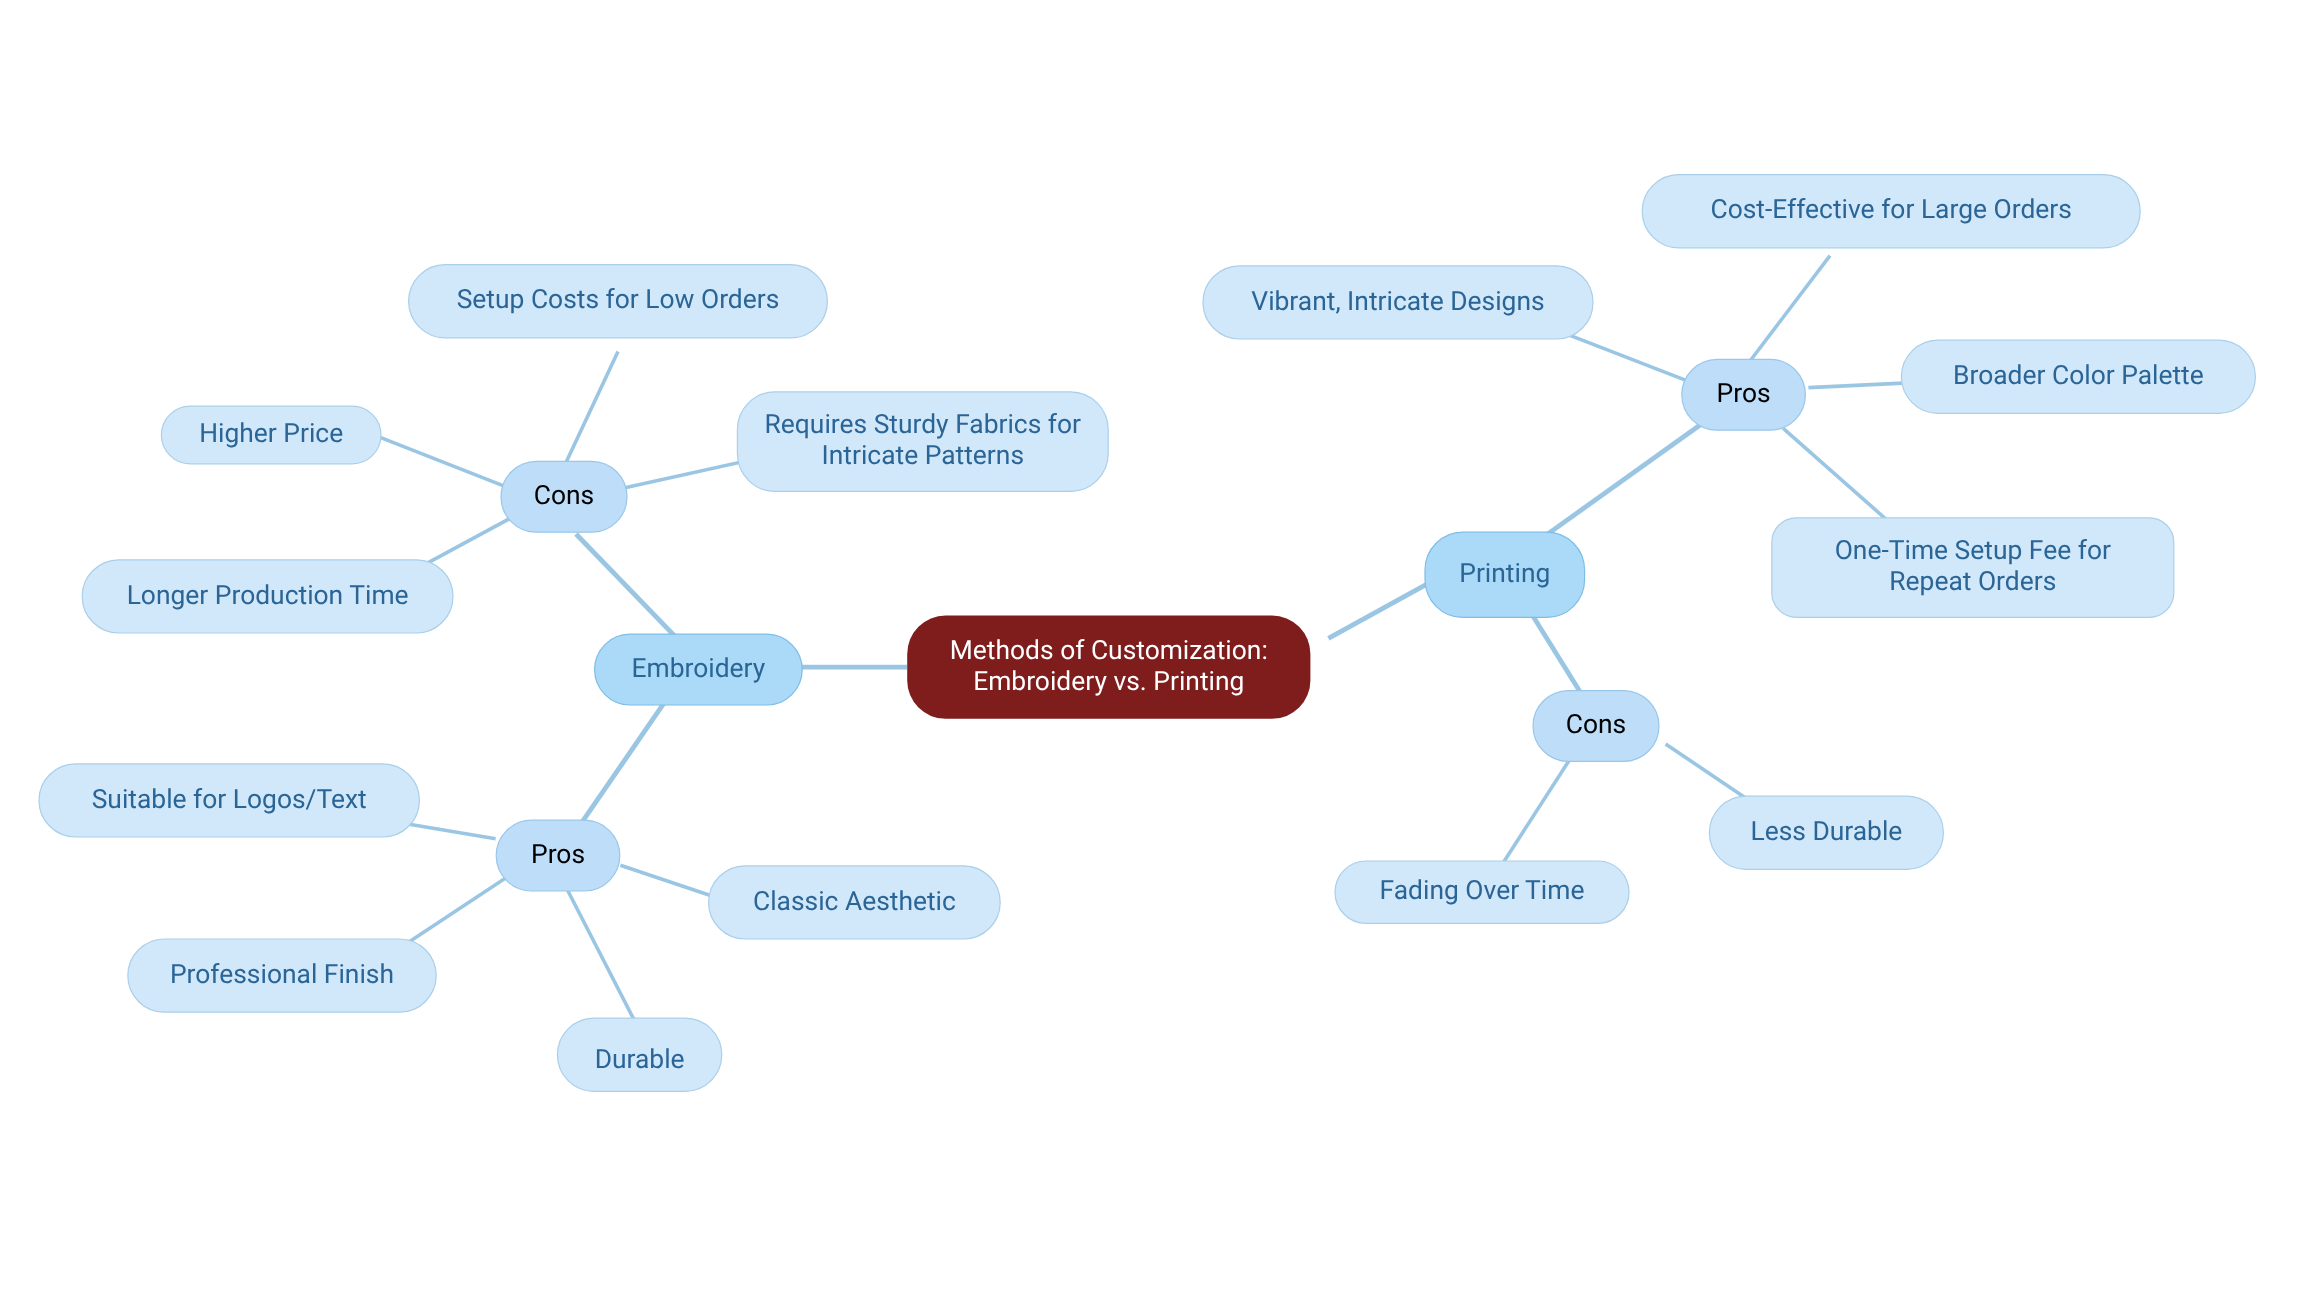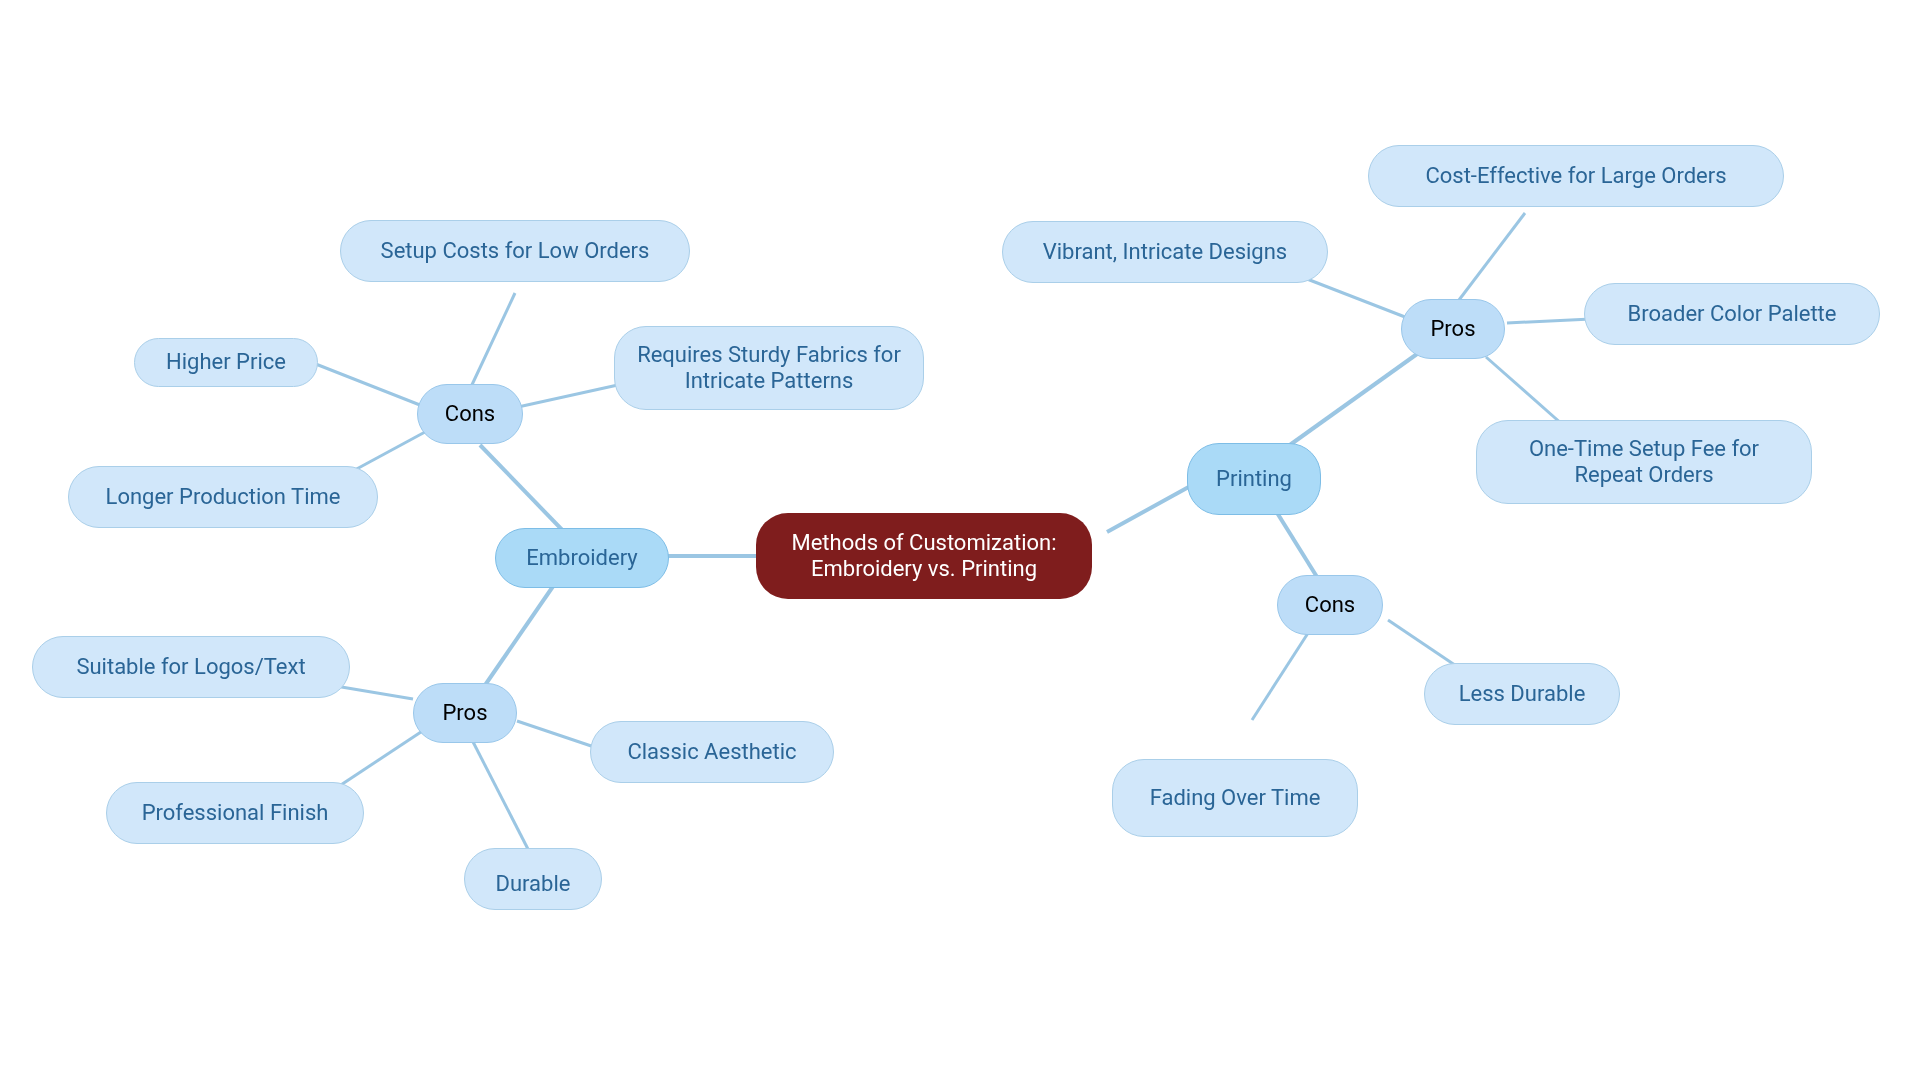--- a/index.html
+++ b/index.html
@@ -148,7 +148,7 @@
 <div class="node leaf" style="left:1584px; top:283px; width:296px; height:62px;">
   <span>Broader Color Palette</span>
 </div>
-<div class="node leaf" style="left:1476px; top:420px; width:336px; height:84px;">
+<div class="node leaf" style="left:1476px; top:431px; width:336px; height:84px;border-radius:21px;">
   <span>One-Time Setup Fee for Repeat Orders</span>
 </div>
 

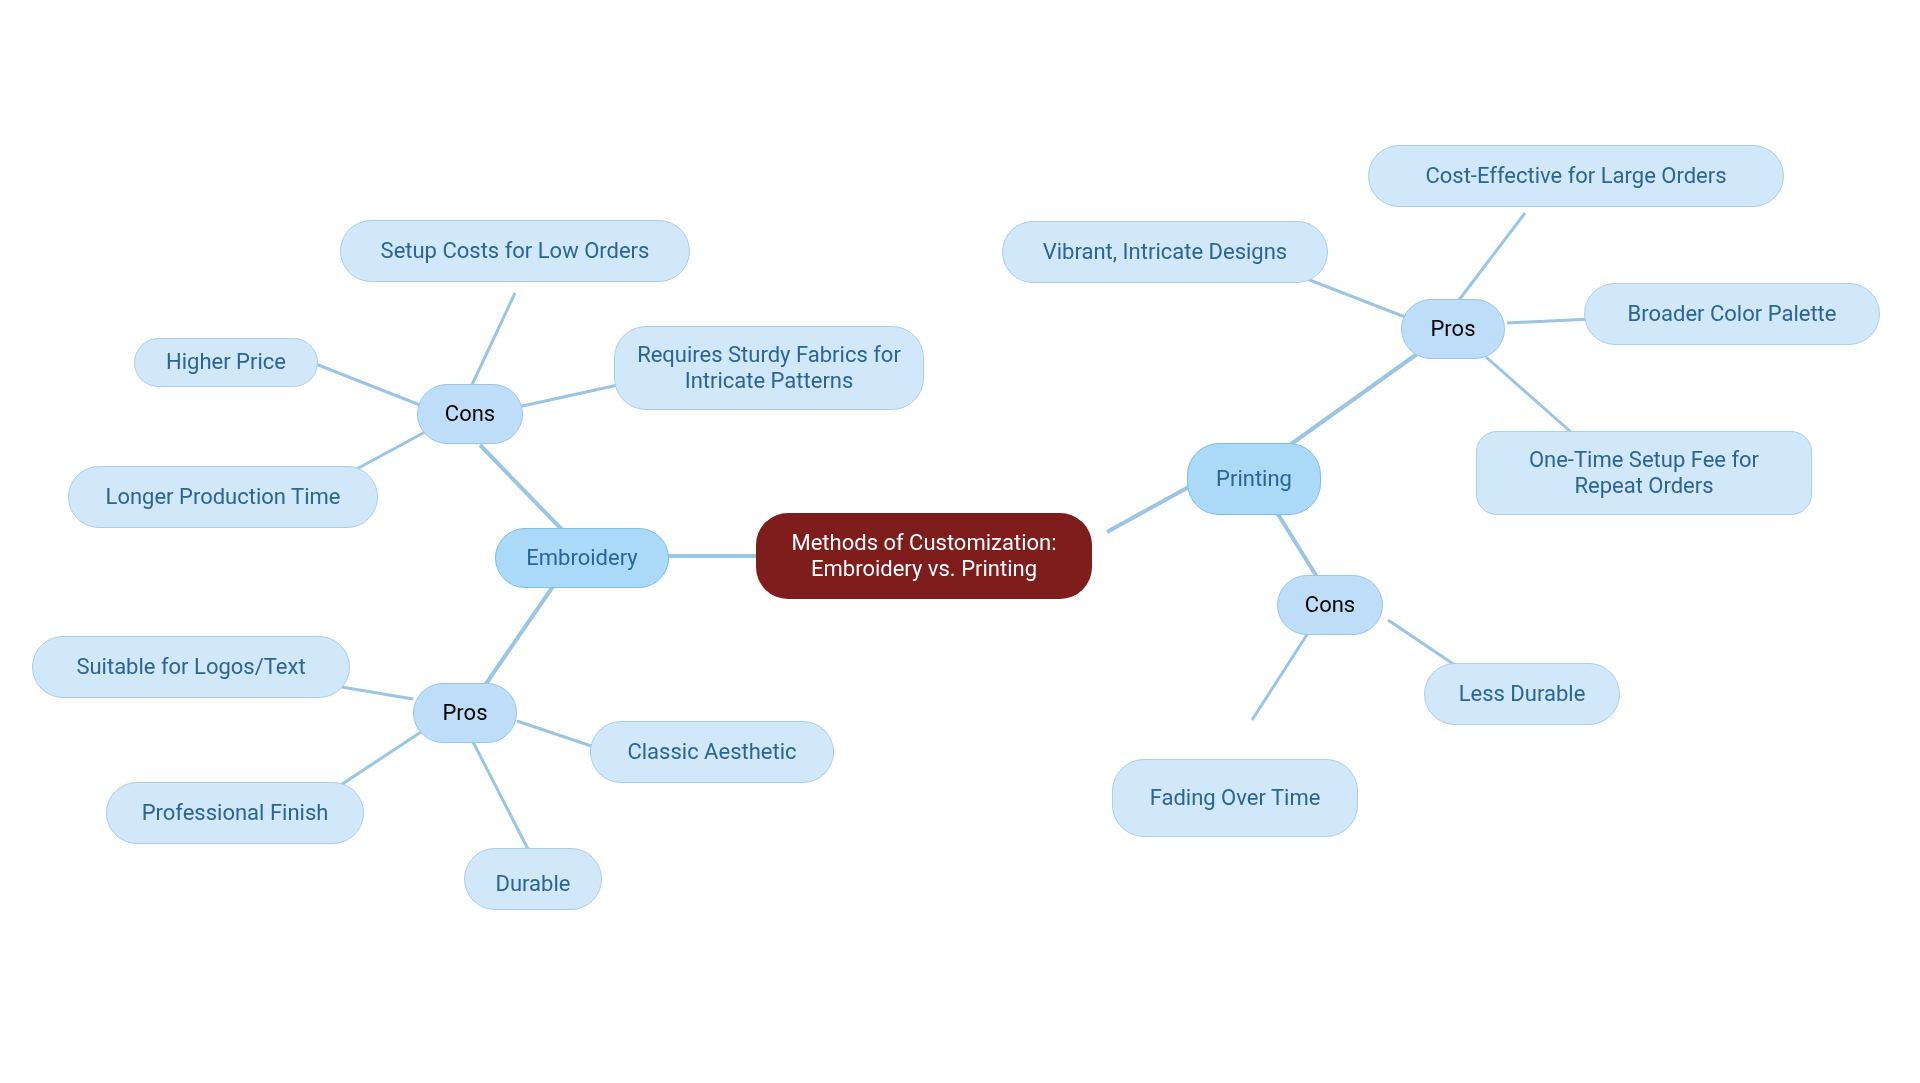--- a/index.html
+++ b/index.html
@@ -159,7 +159,7 @@
 <div class="node leaf" style="left:1424px; top:663px; width:196px; height:62px;">
   <span>Less Durable</span>
 </div>
-<div class="node leaf" style="left:1112px; top:717px; width:246px; height:78px;margin-top:42px;">
+<div class="node leaf" style="left:1112px; top:717px; width:246px; height:53px;">
   <span>Fading Over Time</span>
 </div>
 

